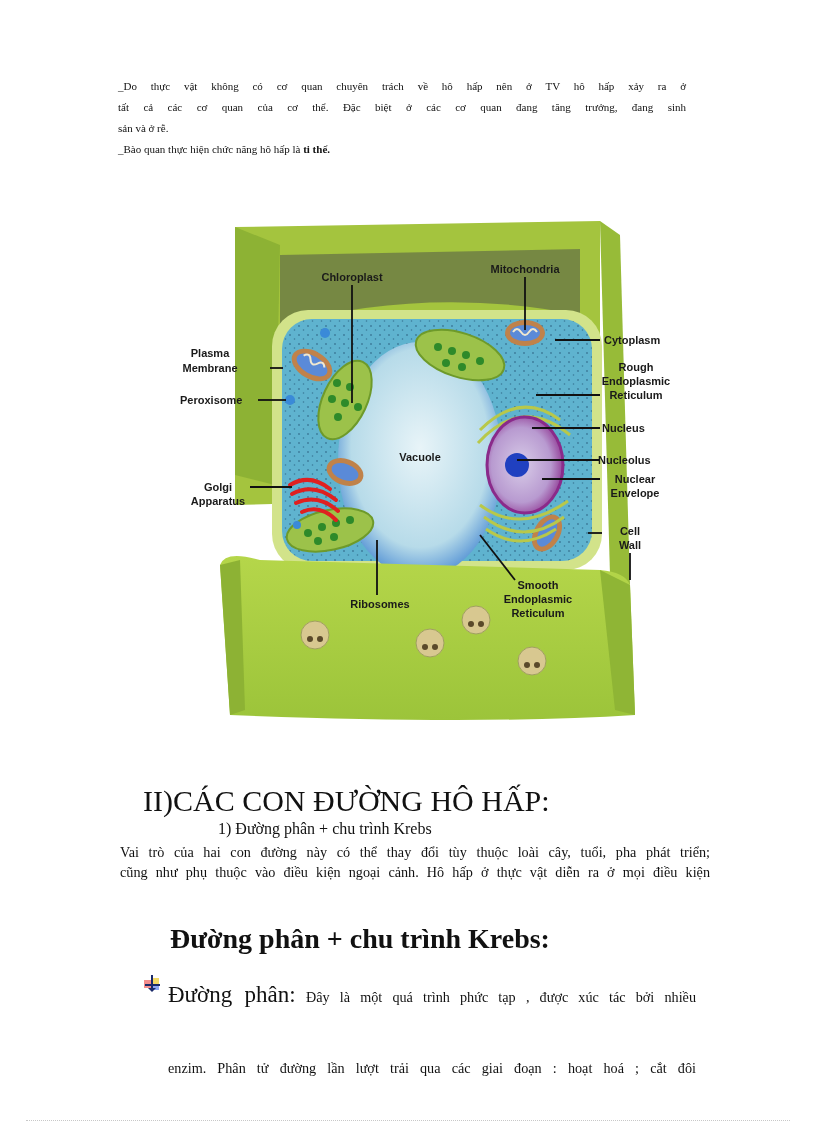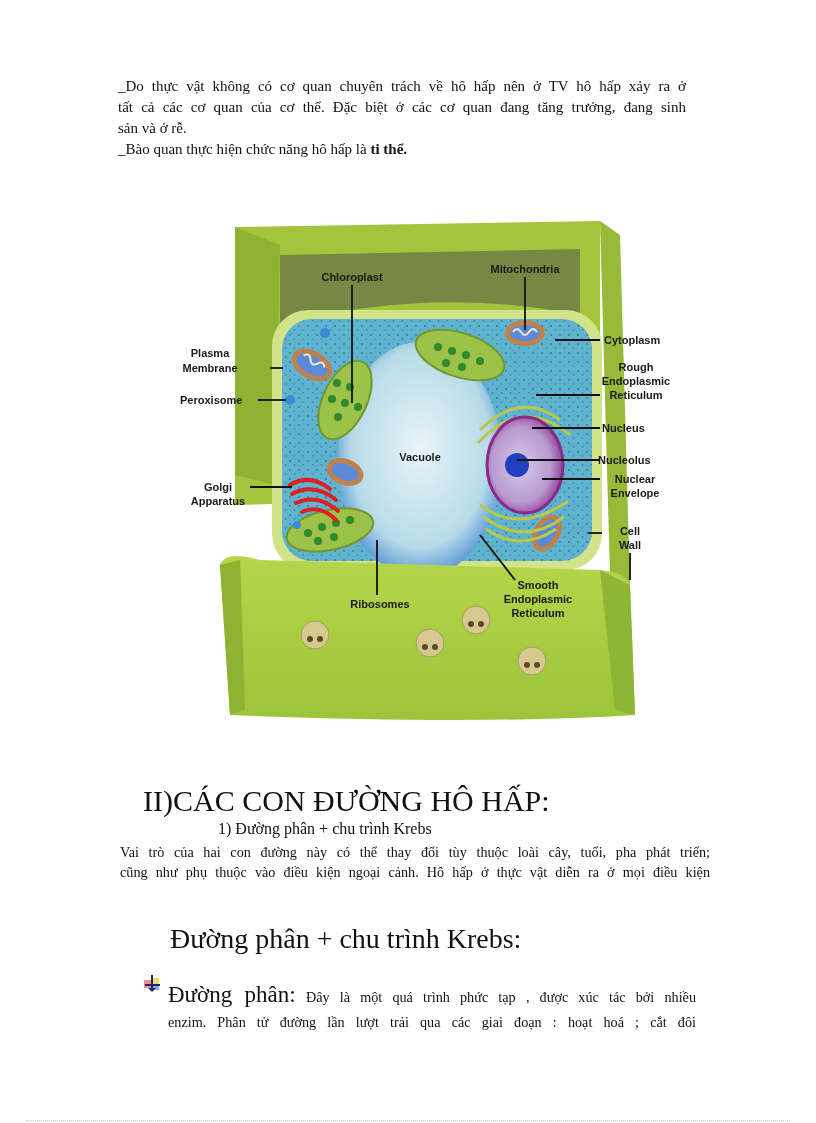--- a/index.html
+++ b/index.html
@@ -6,7 +6,7 @@
   body { width: 816px; height: 1123px; position: relative; overflow: hidden;
          font-family: "Liberation Serif", "DejaVu Serif", serif; color: #111; }
   .abs { position: absolute; }
-  .p1 { left: 118px; top: 76px; width: 568px; font-size: 15px; line-height: 21px; text-align: justify; }
+  .p1 { left: 118px; top: 76px; width: 568px; font-size: 11px; line-height: 21px; text-align: justify; }
   .p1 .line { display: block; white-space: nowrap; }
   .p1 .justify { text-align: justify; text-align-last: justify; white-space: normal; }
   .bold { font-weight: bold; }

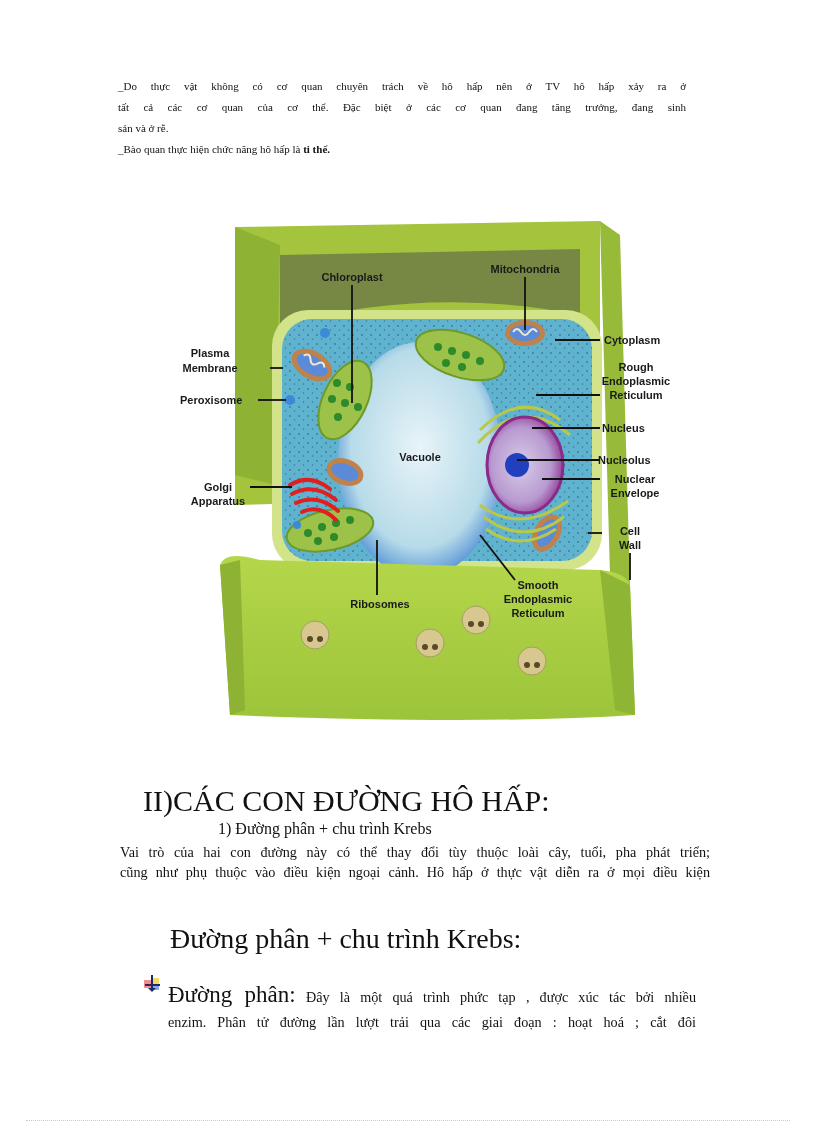--- a/index.html
+++ b/index.html
@@ -16,7 +16,7 @@
   .p2 { left: 120px; top: 843px; width: 590px; font-size: 14.2px; line-height: 19.6px; }
   .p2 .line { display: block; text-align: justify; text-align-last: justify; white-space: nowrap; }
   .p2 .line.last { text-align-last: justify; }
-  .h4 { left: 170px; top: 922px; font-size: 28px; line-height: 34px; white-space: nowrap; }
+  .h4 { left: 170px; top: 922px; font-size: 28px; line-height: 34px; white-space: nowrap; font-weight: bold; }
   .bullet-row { left: 143px; top: 964px; width: 553px; }
   .bullet-icon { position: absolute; left: 0; top: 10px; width: 18px; height: 18px; }
   .bullet-text { position: absolute; left: 25px; top: 16px; width: 528px; }

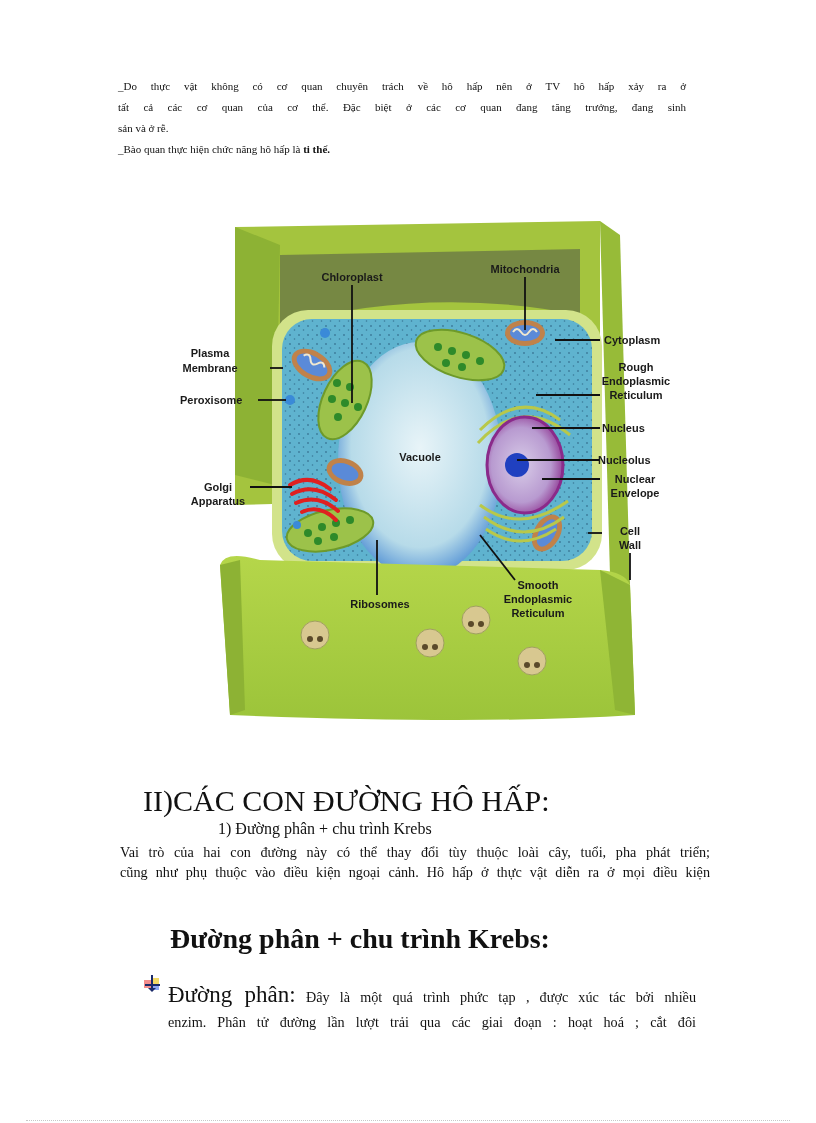--- a/index.html
+++ b/index.html
@@ -22,7 +22,7 @@
   .bullet-text { position: absolute; left: 25px; top: 16px; width: 528px; }
   .bullet-text .line1 { display: block; white-space: nowrap; text-align: justify; text-align-last: justify; font-size: 14.2px; line-height: 30px; }
   .bullet-text .term { font-size: 23px; }
-  .bullet-text .line2 { display: block; white-space: nowrap; text-align: justify; text-align-last: justify; font-size: 14.2px; line-height: 20px; }
+  .bullet-text .line2 { display: block; white-space: nowrap; text-align: justify; text-align-last: justify; font-size: 14.2px; line-height: 20px; margin-top: 46px; }
   .footer-rule { left: 26px; top: 1120px; width: 764px; height: 0; border-top: 1px dotted #c8c8c8; }
   svg text { font-family: "Liberation Sans", "DejaVu Sans", sans-serif; font-weight: bold; fill: #1a1a1a; }
 </style>

